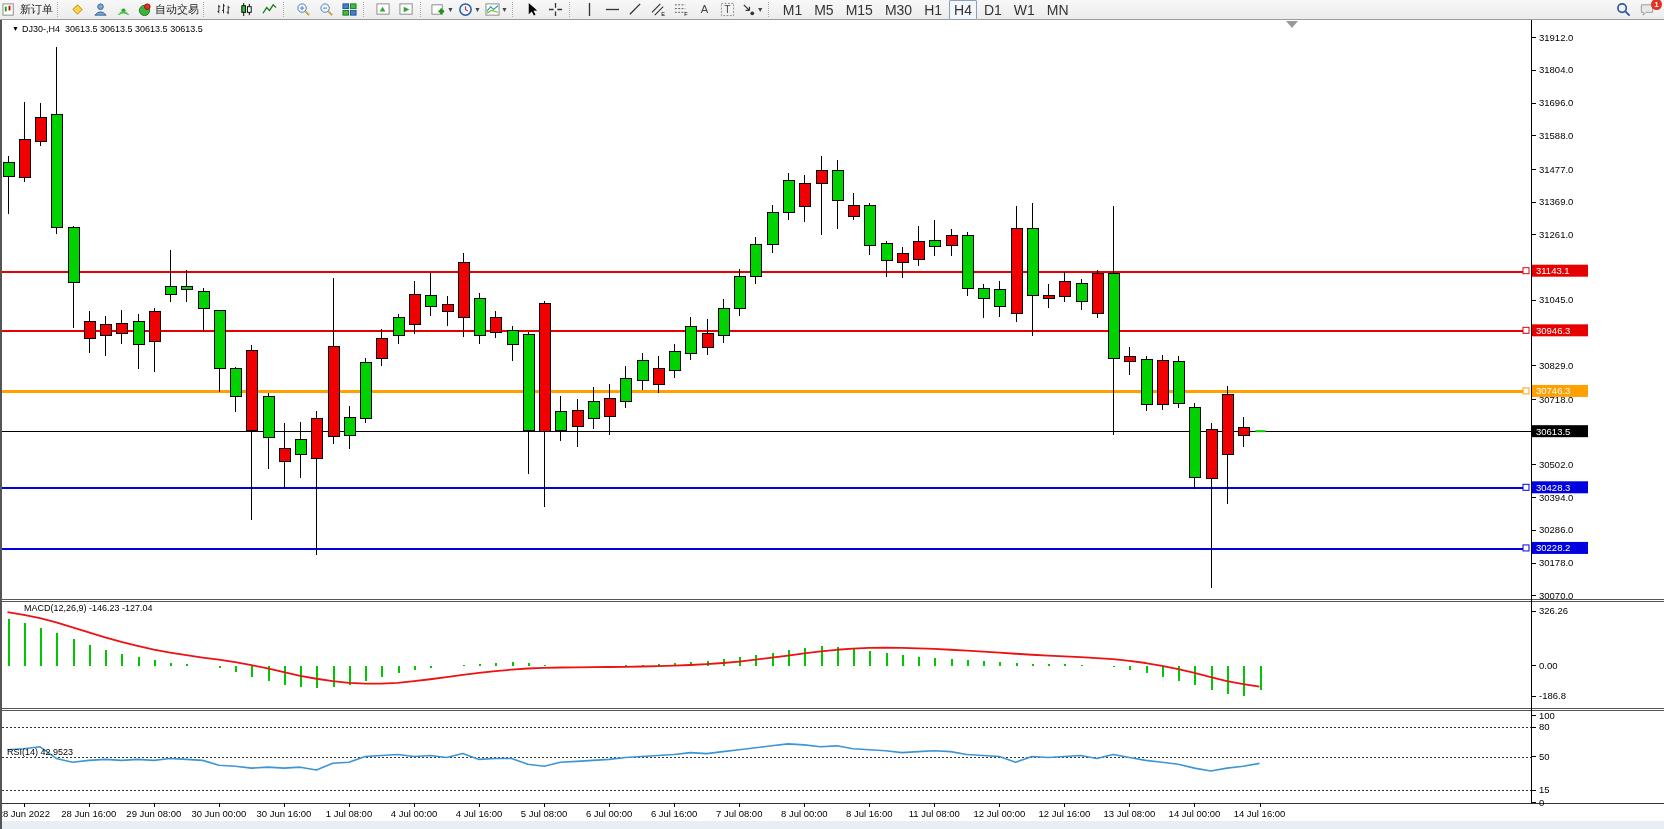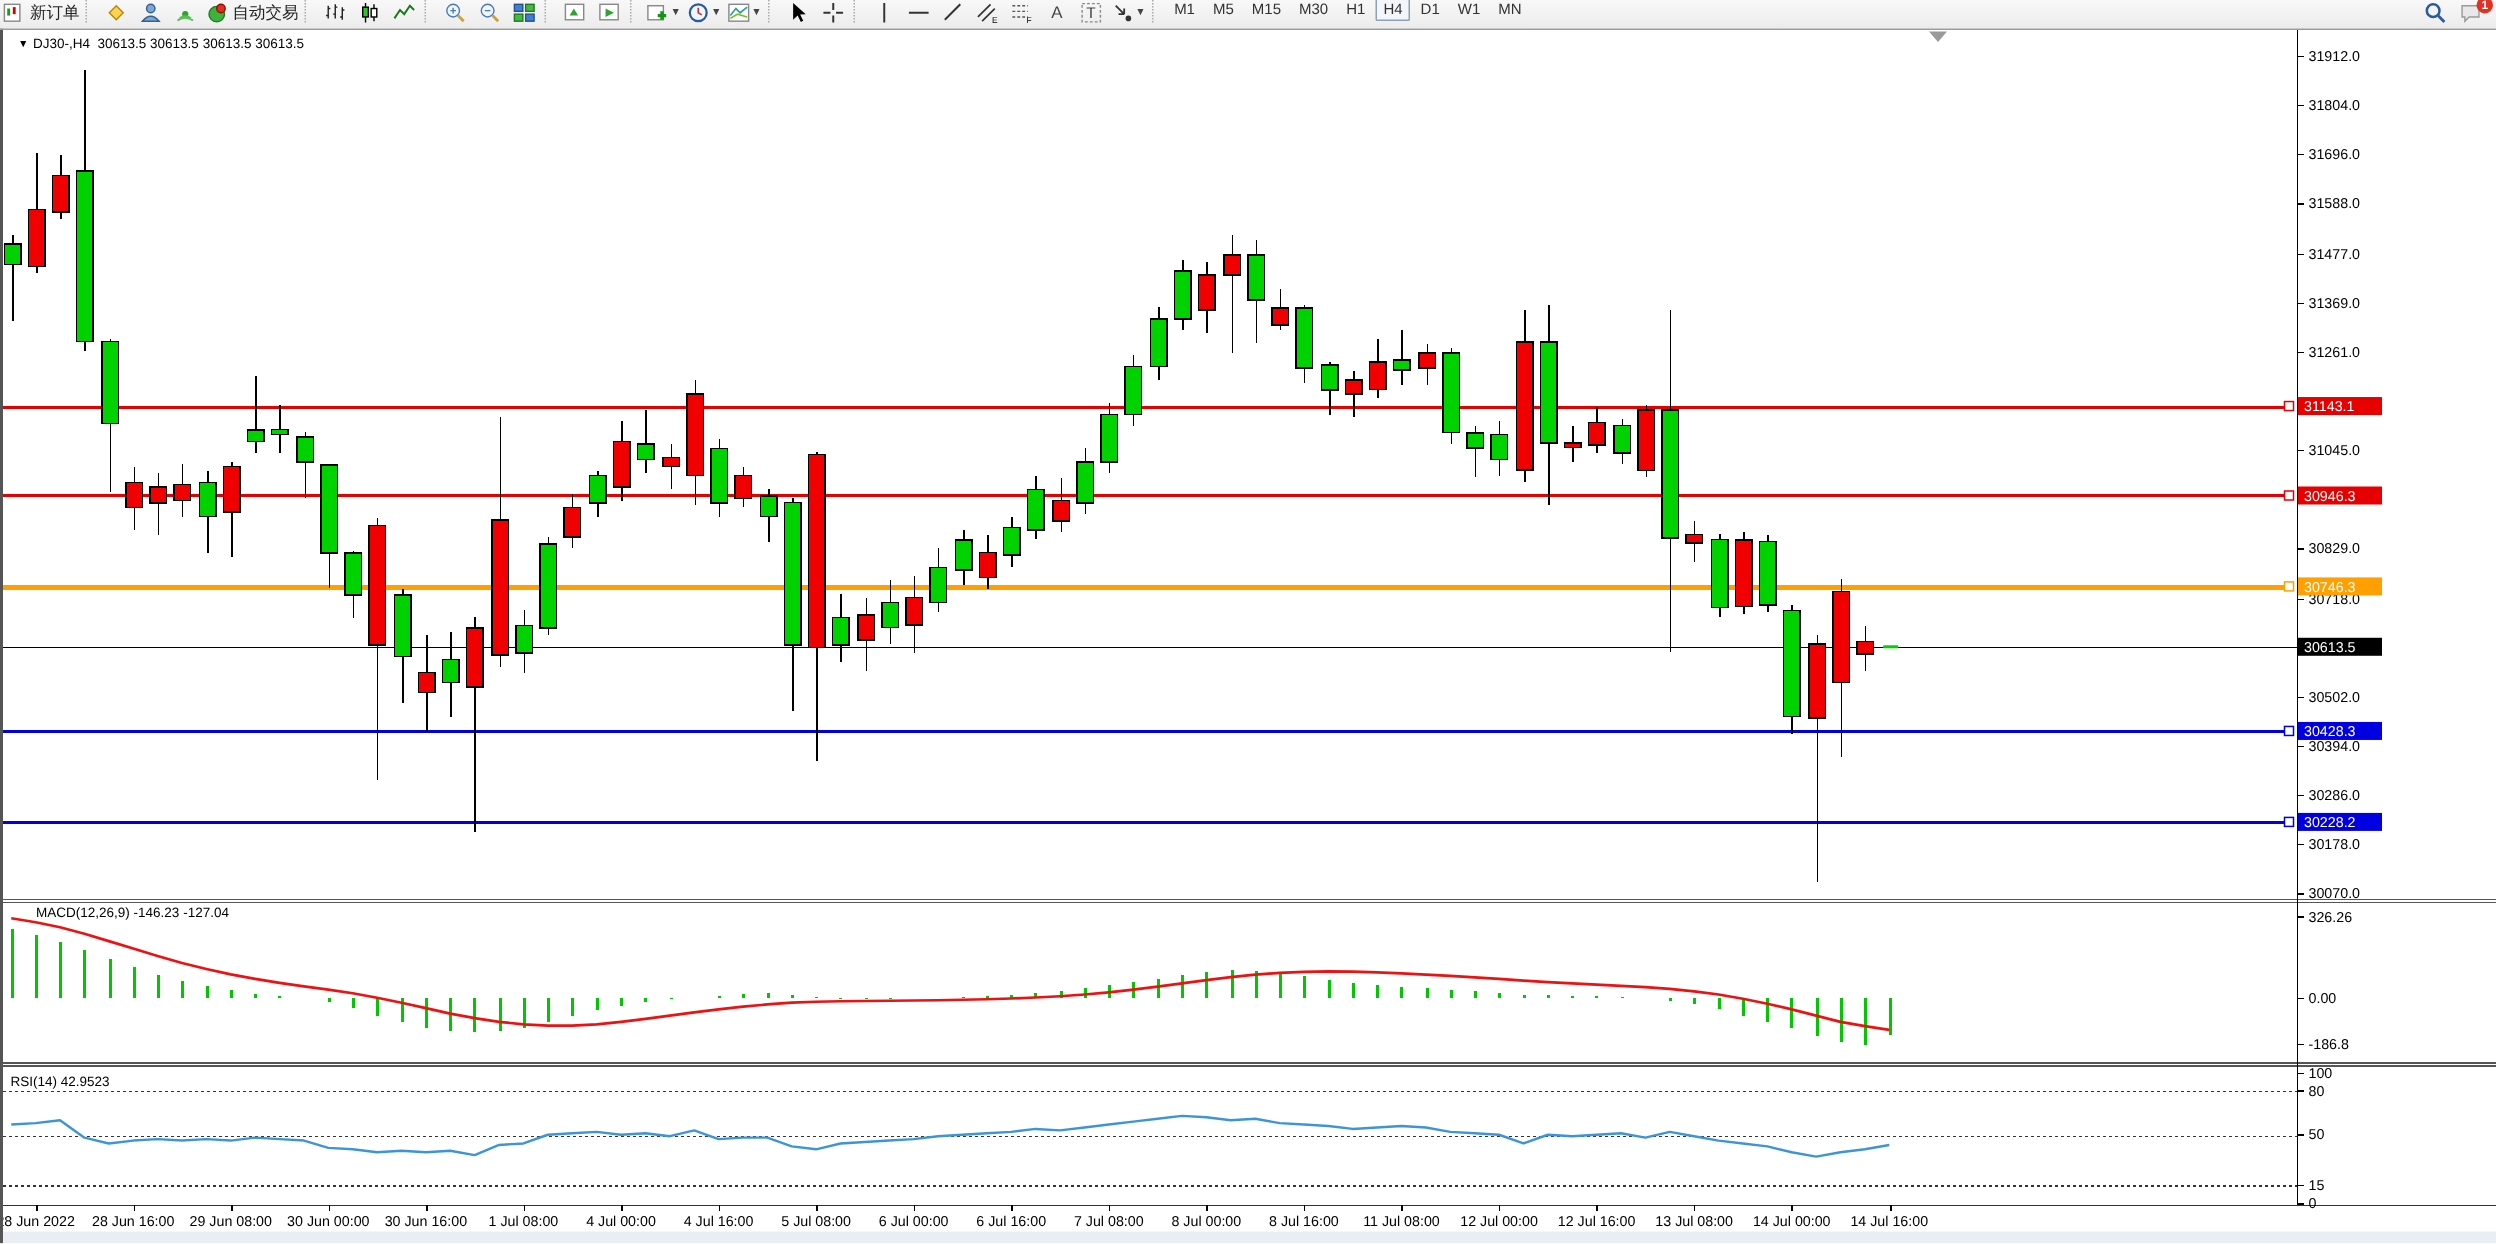--- a/index.html
+++ b/index.html
@@ -5,7 +5,7 @@
   html,body{margin:0;padding:0;background:#fff;}
   #app{position:relative;width:1664px;height:829px;font-family:"Liberation Sans",sans-serif;overflow:hidden;background:#fff;}
   
-  #toolbar{position:absolute;left:0;top:0;width:1664px;height:19px;background:linear-gradient(#f8f8f8,#ececec);border-bottom:1px solid #9b9b9b;display:flex;align-items:flex-start;font-size:11px;color:#222;z-index:5;}
+  #toolbar{position:absolute;left:0;top:0;width:1664px;height:19px;background:linear-gradient(#f8f8f8,#ececec);border-bottom:1px solid #9b9b9b;display:flex;align-items:center;font-size:11px;color:#222;z-index:5;}
   .tb{display:inline-flex;align-items:center;justify-content:center;height:17px;min-width:19px;padding:0 2px;cursor:default;}
   .tb svg{display:block;}
   .tb-label{margin-left:3px;white-space:nowrap;}

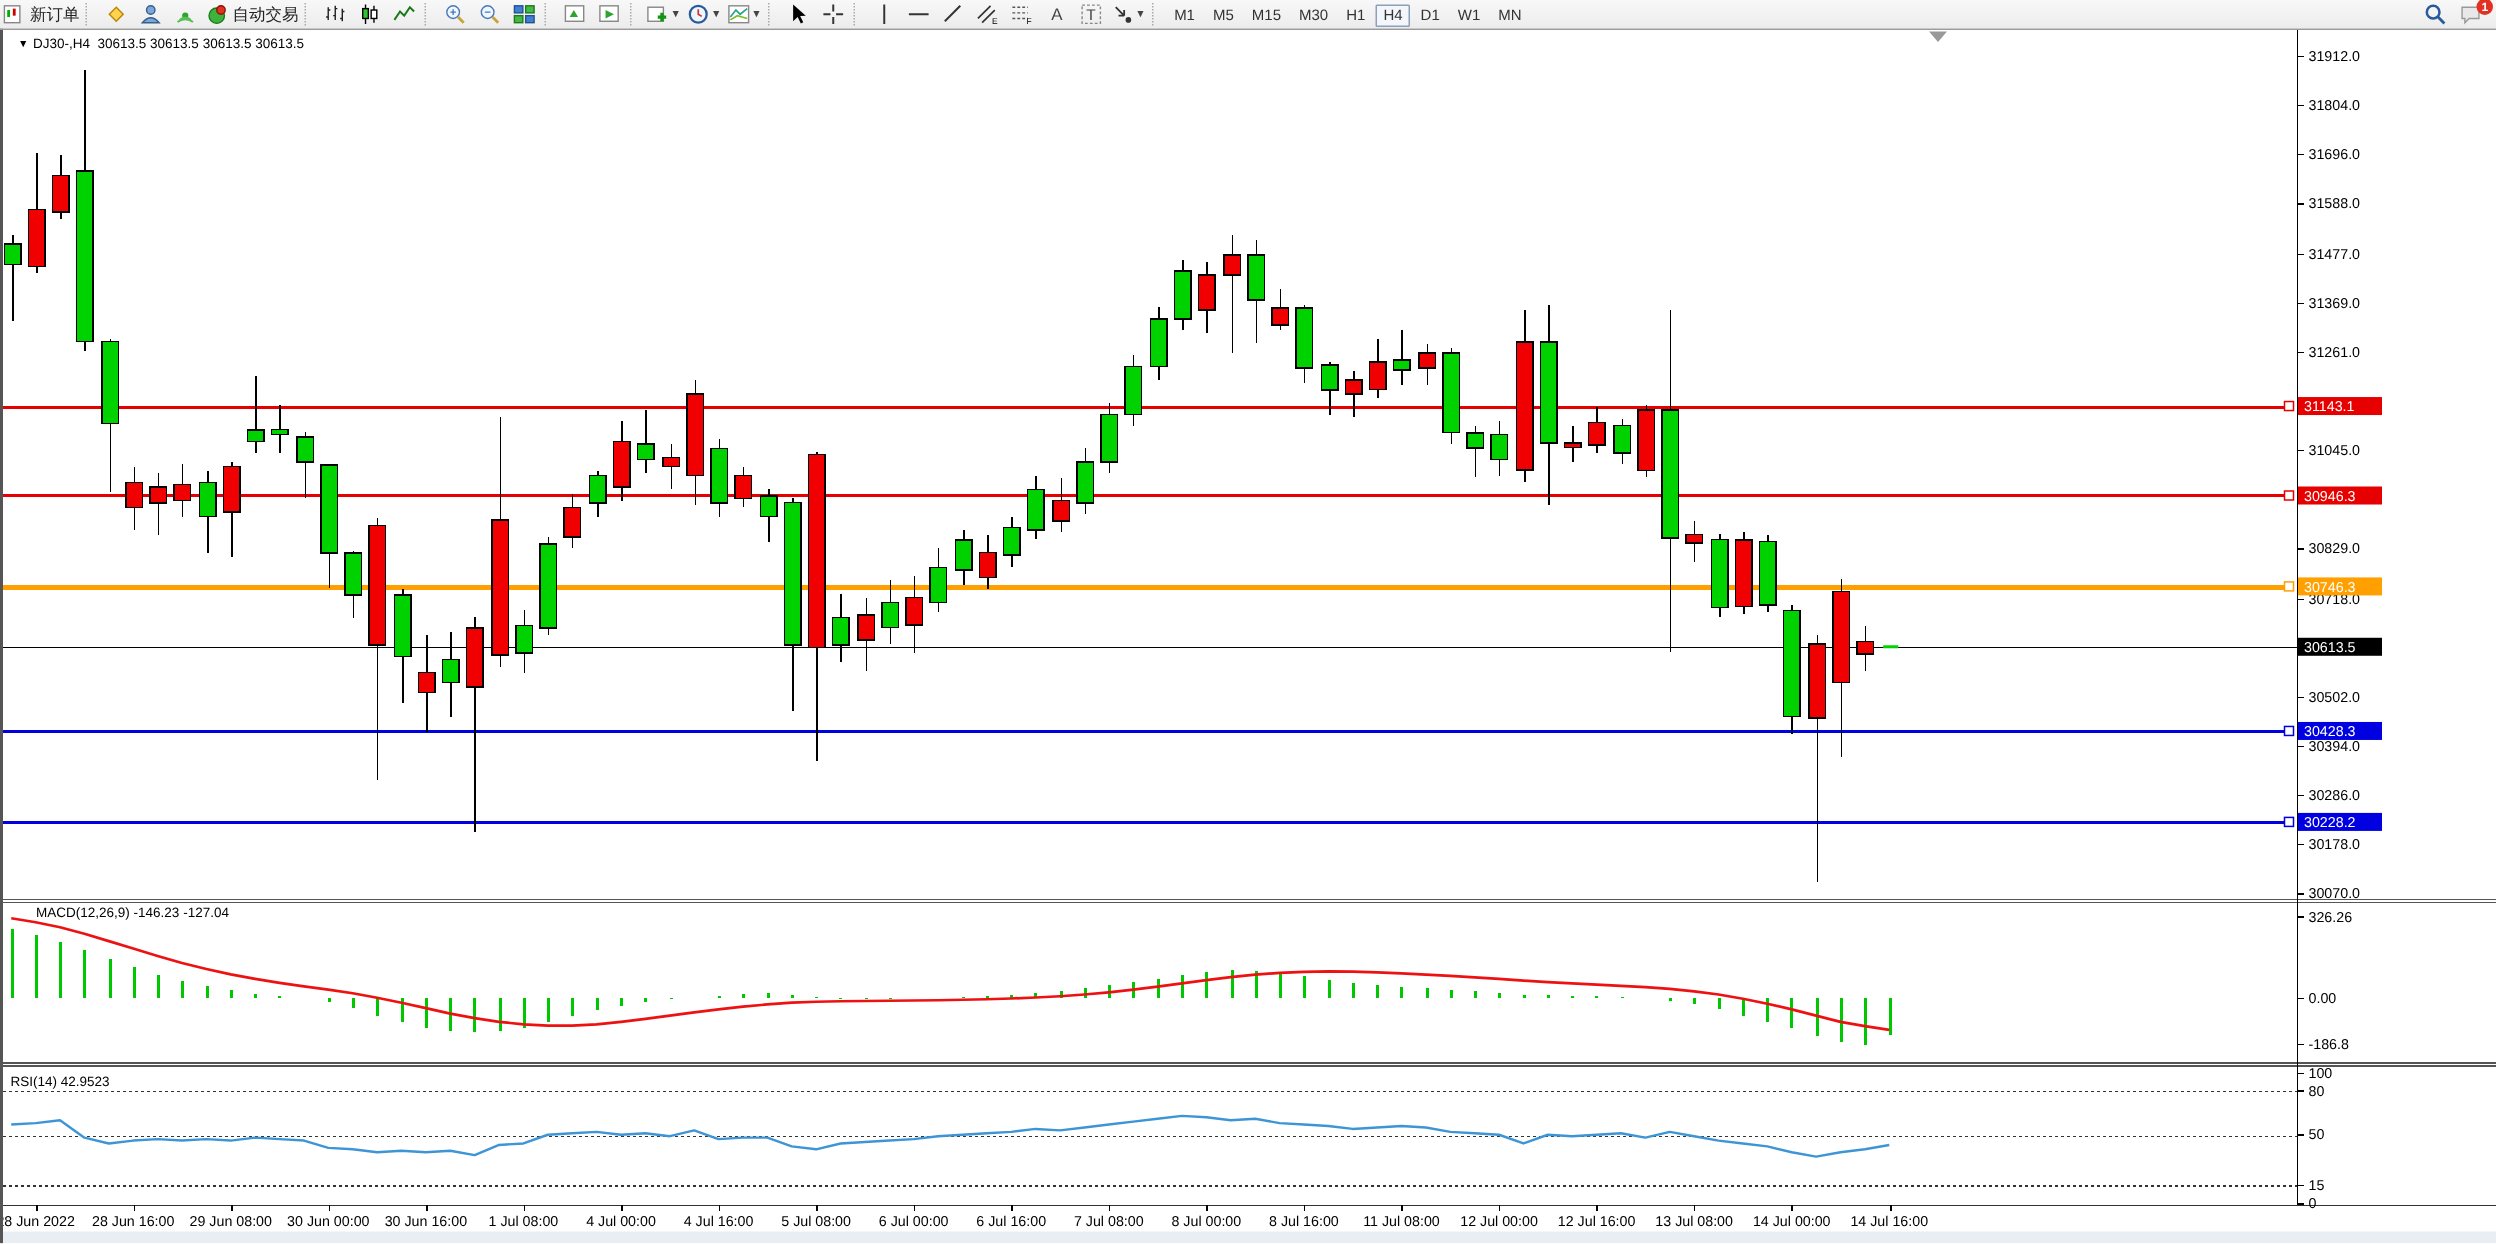--- a/index.html
+++ b/index.html
@@ -11,7 +11,7 @@
   .tb-label{margin-left:3px;white-space:nowrap;}
   .grip{width:6px;height:15px;margin:0 2px;border-left:1px dotted #aaa;}
   .caret{font-size:7px;color:#444;margin-left:1px;}
-  .tf{font-size:10px;padding:1px 4px;margin:0 1px;border:1px solid transparent;border-radius:1px;color:#333;}
+  .tf{font-size:14px;padding:1px 4px;margin:0 1px;border:1px solid transparent;border-radius:1px;color:#333;}
   .tf.active{border:1px solid #8ea0b8;background:#f3f6fb;}
   #chat-wrap{position:relative;}
   #chat-badge{position:absolute;top:-2px;right:-4px;background:#e03123;color:#fff;border-radius:50%;width:11px;height:11px;font-size:8px;line-height:11px;text-align:center;font-weight:bold;}

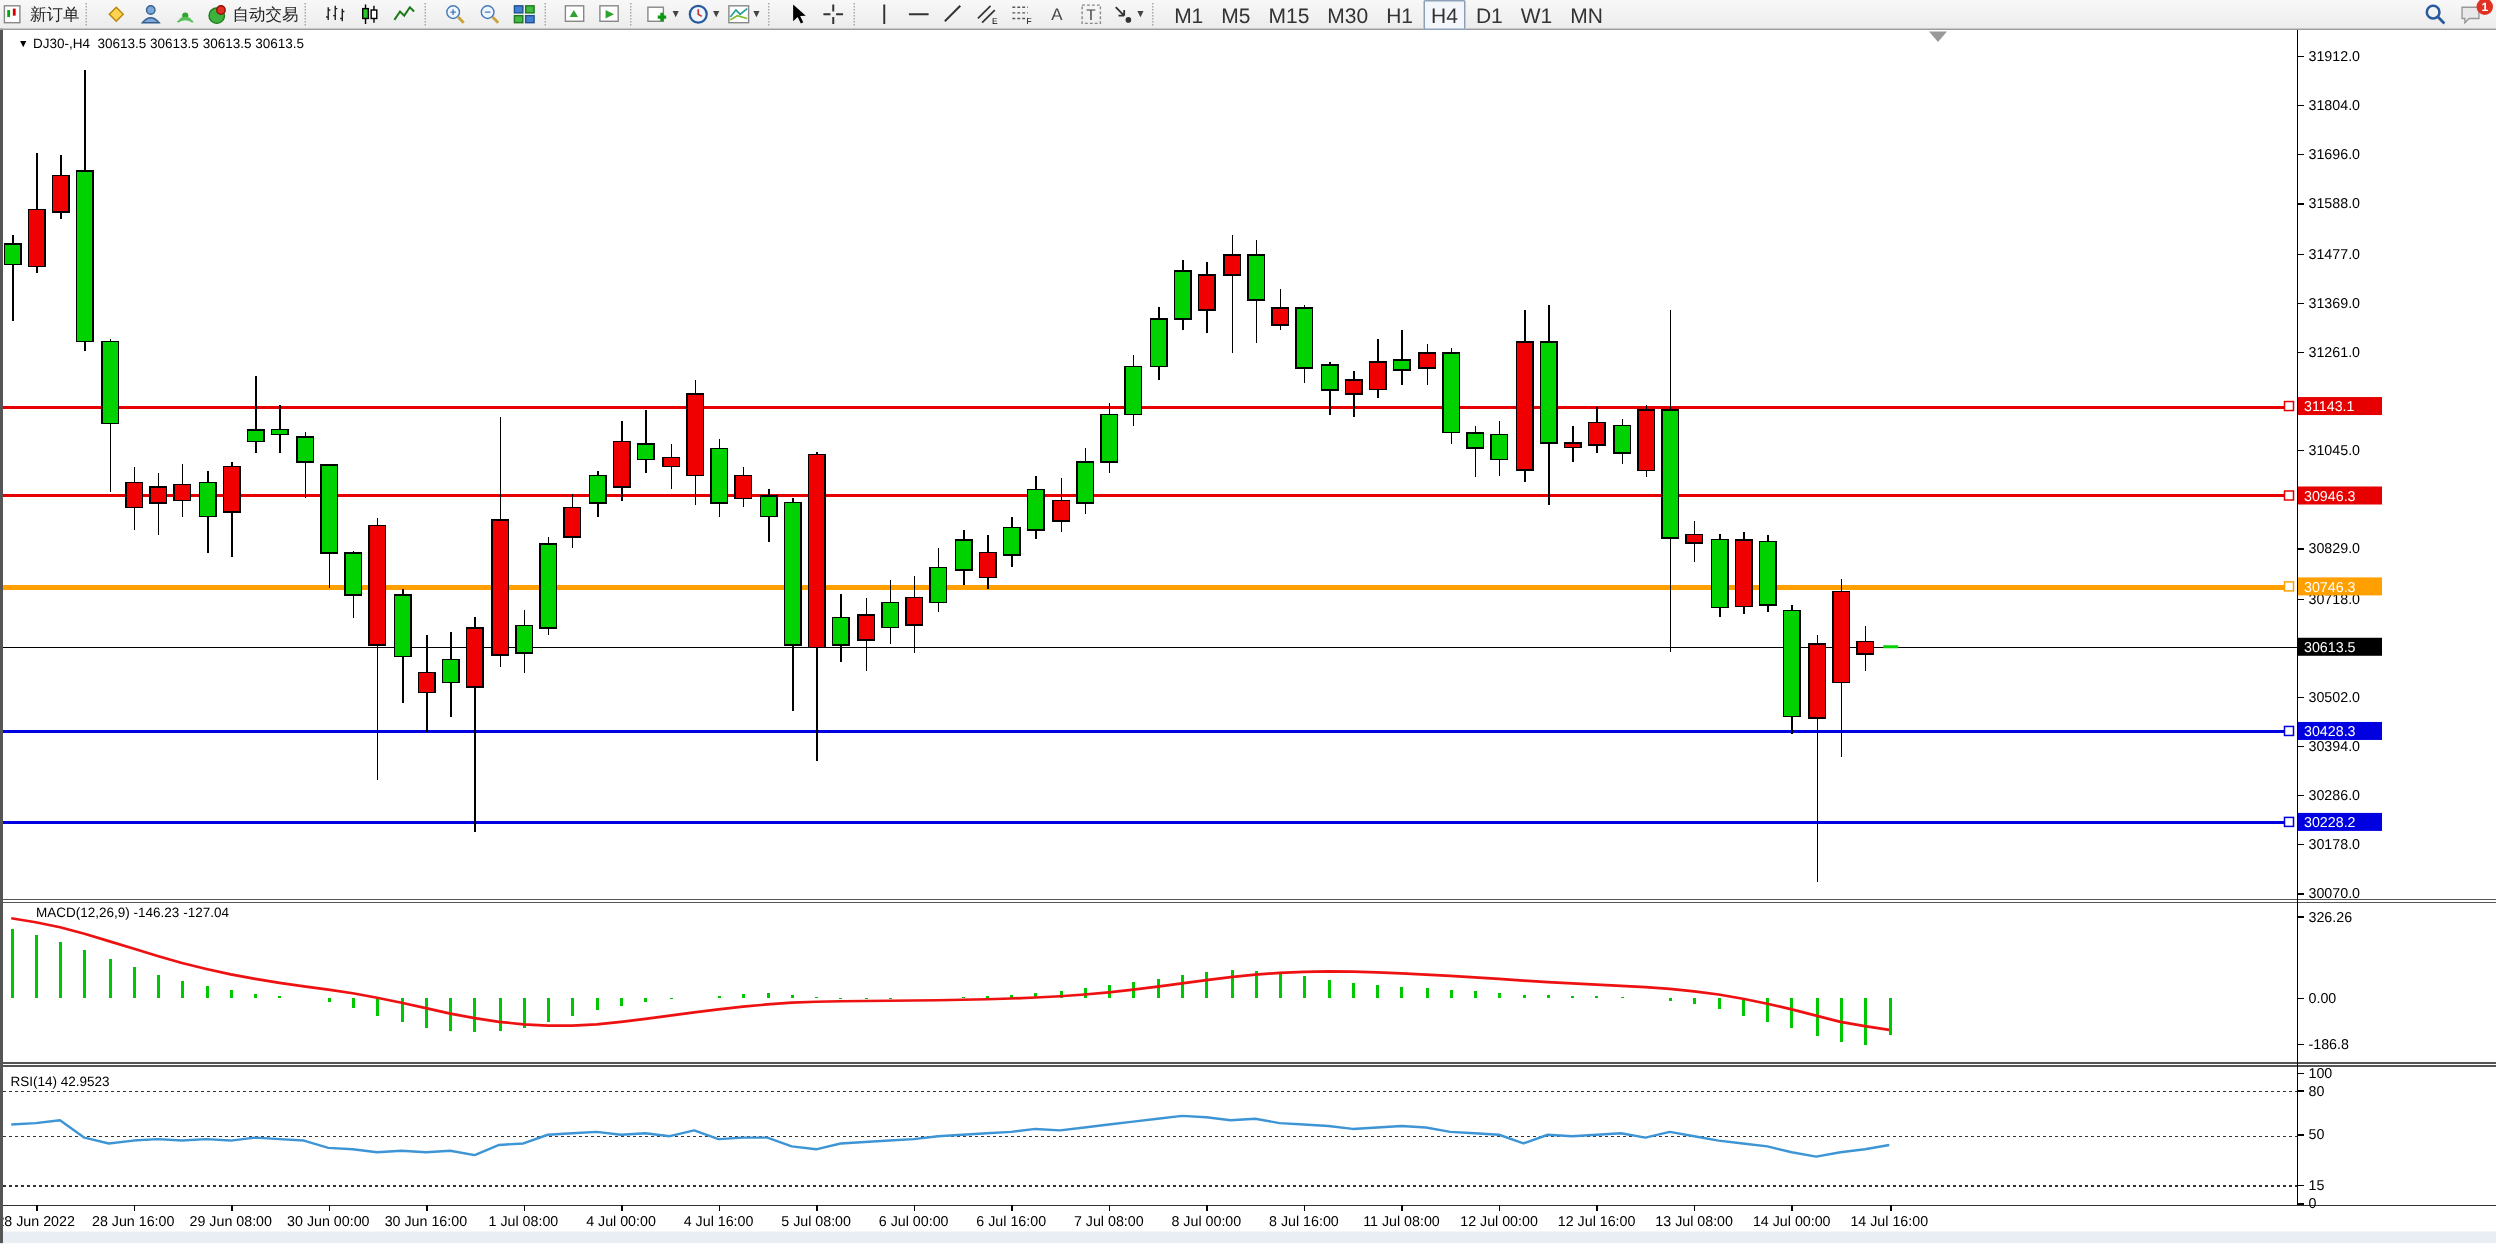--- a/index.html
+++ b/index.html
@@ -22,7 +22,7 @@
   .ovl{position:absolute;font-size:9px;color:#000;white-space:nowrap;z-index:3;}
   #chart-title{left:10px;top:5px;}
   #macd-label{left:22px;top:584px;}
-  #rsi-label{left:5px;top:697px;}
+  #rsi-label{left:5px;top:728px;}
   .tri{display:inline-block;font-size:7px;vertical-align:1px;margin-right:3px;}
 </style>
 </head>

